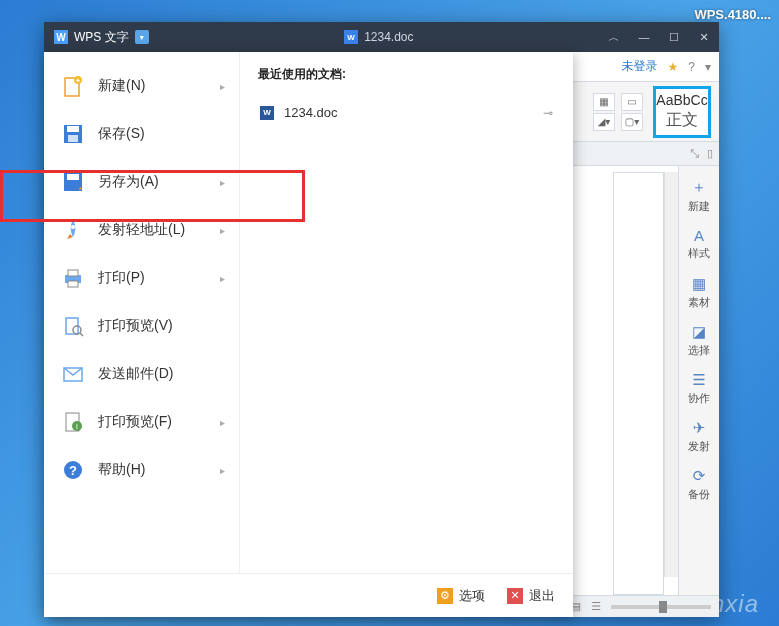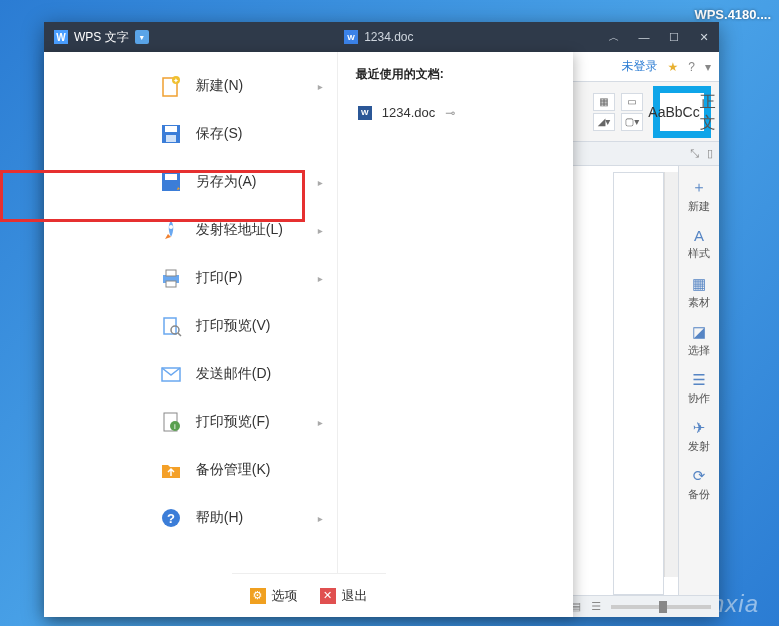--- a/index.html
+++ b/index.html
@@ -25,7 +25,7 @@
 .style-preview { font-family: Arial; font-size: 14px; color: #333; }
 .style-label { font-size: 16px; color: #555; margin-top: 2px; }
 .qat { height: 24px; background: #eef1f4; border-bottom: 1px solid #d5dbe3; display: flex; justify-content: flex-end; align-items: center; padding: 0 6px; gap: 8px; font-size: 11px; color: #888; }
-.file-menu { position: absolute; left: 0; top: 30px; width: 529px; height: 565px; background: #fff; box-shadow: 2px 2px 12px rgba(0,0,0,.25); display: flex; flex-direction: column; z-index: 50; align-items: center; }
+.file-menu { position: absolute; left: 0; top: 30px; width: 529px; height: 565px; background: #fff; box-shadow: 2px 2px 12px rgba(0,0,0,.25); display: flex; flex-direction: column; z-index: 50; }
 .fm-body { display: flex; flex: 1; }
 .fm-left { width: 196px; background: #fff; padding-top: 10px; border-right: 1px solid #eee; }
 .fm-item { height: 48px; display: flex; align-items: center; padding: 0 18px; gap: 14px; font-size: 14px; color: #333; cursor: pointer; position: relative; }

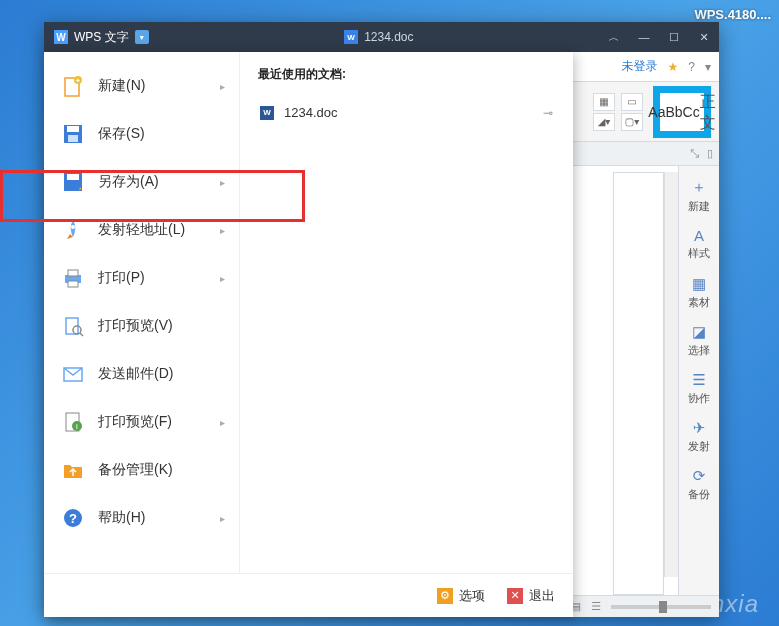--- a/index.html
+++ b/index.html
@@ -21,7 +21,7 @@
 .toolbar-row { height: 60px; background: #f5f5f5; border-bottom: 1px solid #d5dbe3; display: flex; align-items: center; justify-content: flex-end; padding-right: 8px; gap: 2px; }
 .tool-grp { display: flex; flex-direction: column; gap: 2px; padding: 2px; }
 .tool-ic { width: 22px; height: 18px; background: #fff; border: 1px solid #d5dbe3; display: flex; align-items: center; justify-content: center; font-size: 10px; color: #666; }
-.style-box { width: 58px; height: 52px; border: 7px solid #0ea5e9; background: #fff; display: flex; flex-direction: row; align-items: center; justify-content: center; margin-left: 6px; }
+.style-box { width: 58px; height: 52px; border: 3px solid #0ea5e9; background: #fff; display: flex; flex-direction: column; align-items: center; justify-content: center; margin-left: 6px; }
 .style-preview { font-family: Arial; font-size: 14px; color: #333; }
 .style-label { font-size: 16px; color: #555; margin-top: 2px; }
 .qat { height: 24px; background: #eef1f4; border-bottom: 1px solid #d5dbe3; display: flex; justify-content: flex-end; align-items: center; padding: 0 6px; gap: 8px; font-size: 11px; color: #888; }

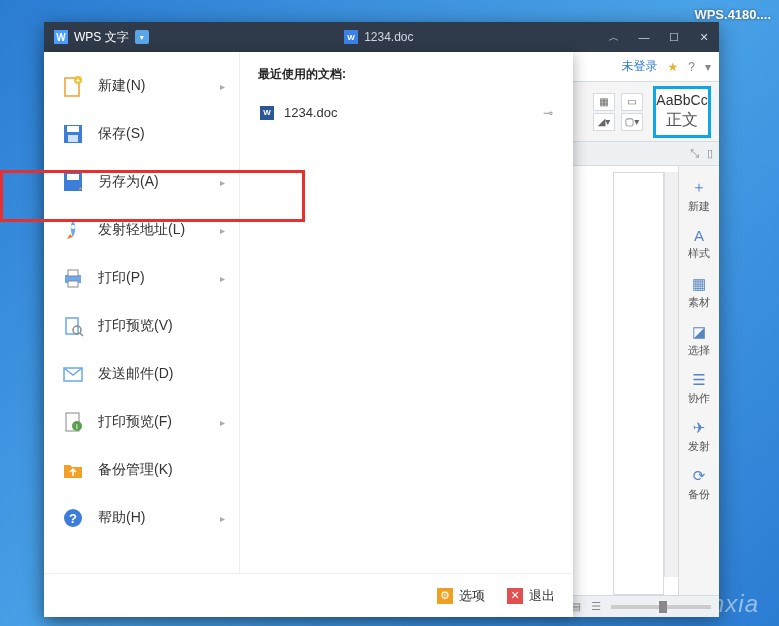--- a/index.html
+++ b/index.html
@@ -244,15 +244,6 @@
           <span class="fm-arrow">▸</span>
         </div>
 
-        <div class="fm-item">
-          <span class="fm-icon">
-              <svg width="22" height="22">
-                <path d="M2 6h6l2 2h10v11H2z" fill="#f4a028"></path>
-                <path d="M11 10v7m-3-4l3-3 3 3" stroke="#fff" stroke-width="1.5" fill="none"></path>
-              </svg>
-            </span>
-          <span>备份管理(K)</span>
-        </div>
 
         <div class="fm-item">
           <span class="fm-icon">

